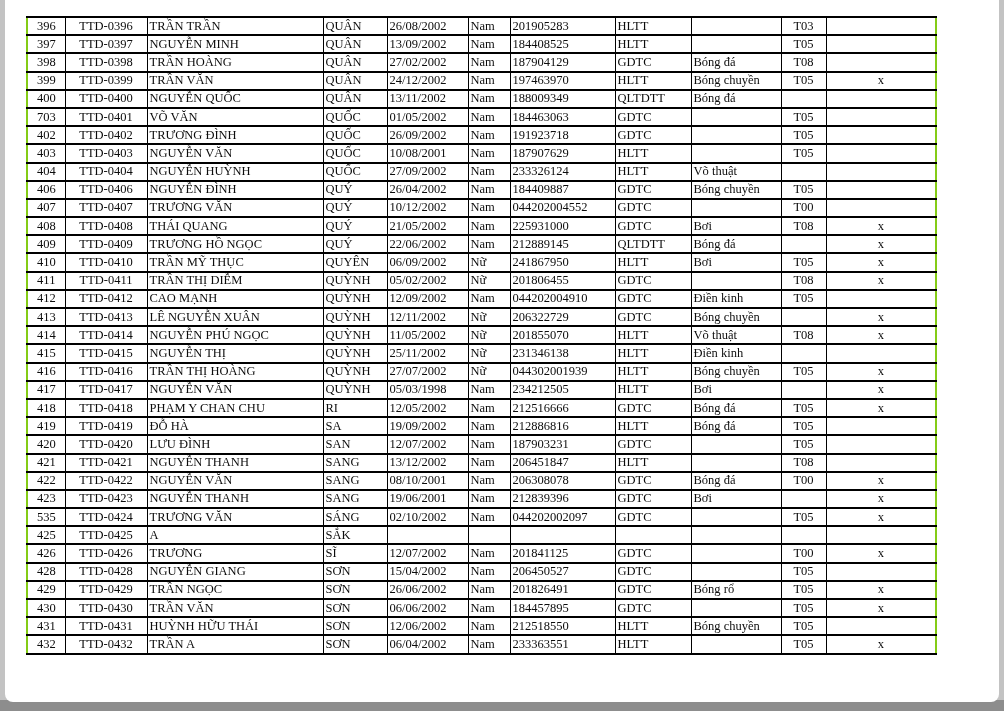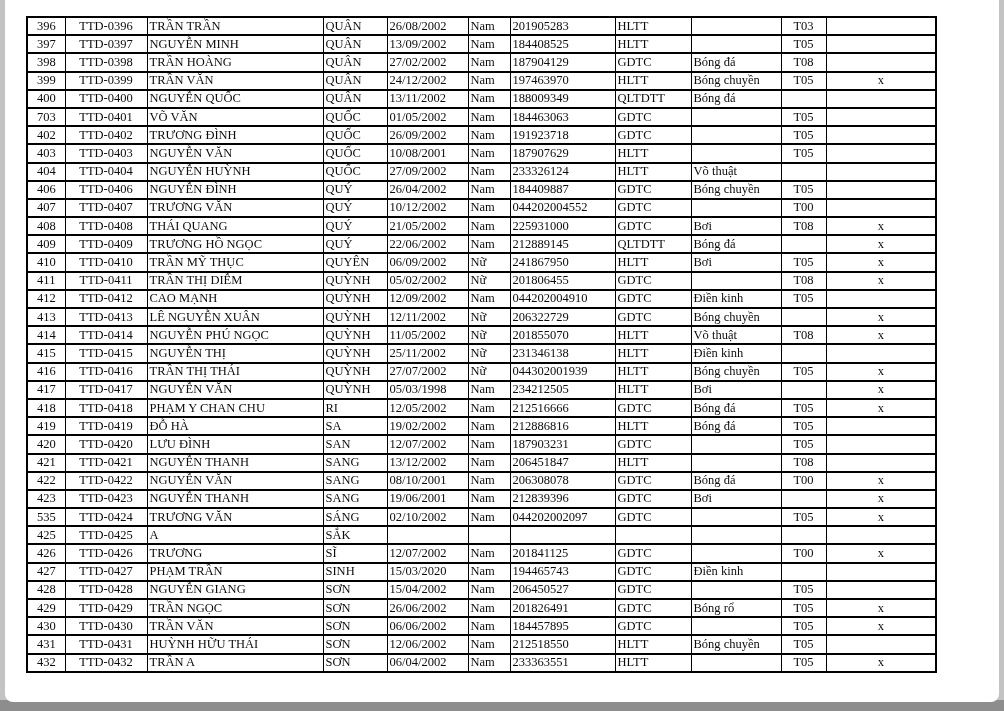--- a/index.html
+++ b/index.html
@@ -34,7 +34,7 @@
     white-space:nowrap;
     line-height:15px;
   }
-  table.roster{border:2px solid #000000;}
+  table.roster{border:2px solid #84cc16;}
   td.a-center{text-align:center;padding:0;}
   td.a-left{text-align:left;padding-left:3px;}
 </style>

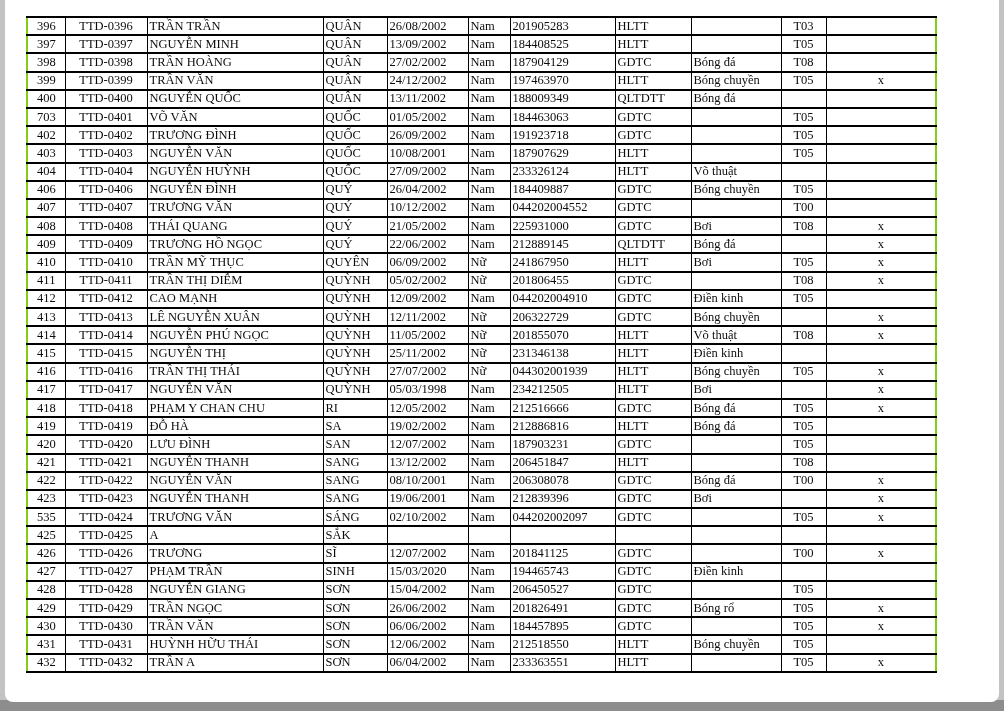--- a/index.html
+++ b/index.html
@@ -309,7 +309,7 @@
           <tr>
             <td class="a-center">416</td>
             <td class="a-center">TTD-0416</td>
-            <td class="a-left">TRẦN THỊ THÁI</td>
+            <td class="a-left">TRẦN THỊ HOÀNG</td>
             <td class="a-left">QUỲNH</td>
             <td class="a-left">27/07/2002</td>
             <td class="a-left">Nữ</td>

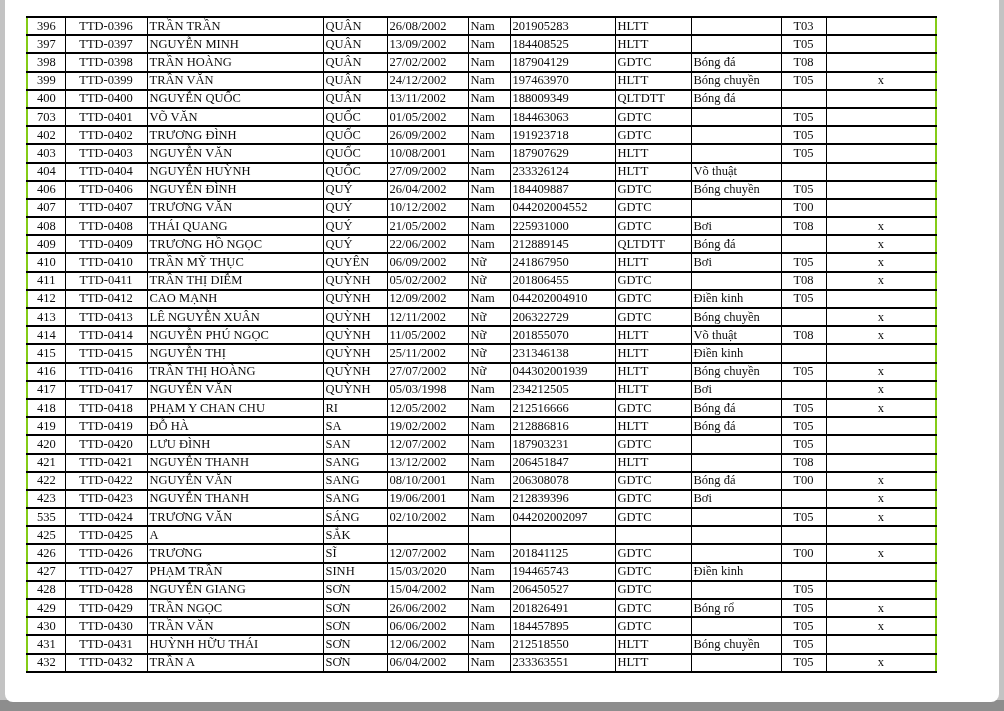--- a/index.html
+++ b/index.html
@@ -350,7 +350,7 @@
             <td class="a-center">TTD-0419</td>
             <td class="a-left">ĐỖ HÀ</td>
             <td class="a-left">SA</td>
-            <td class="a-left">19/02/2002</td>
+            <td class="a-left">19/09/2002</td>
             <td class="a-left">Nam</td>
             <td class="a-left">212886816</td>
             <td class="a-left">HLTT</td>

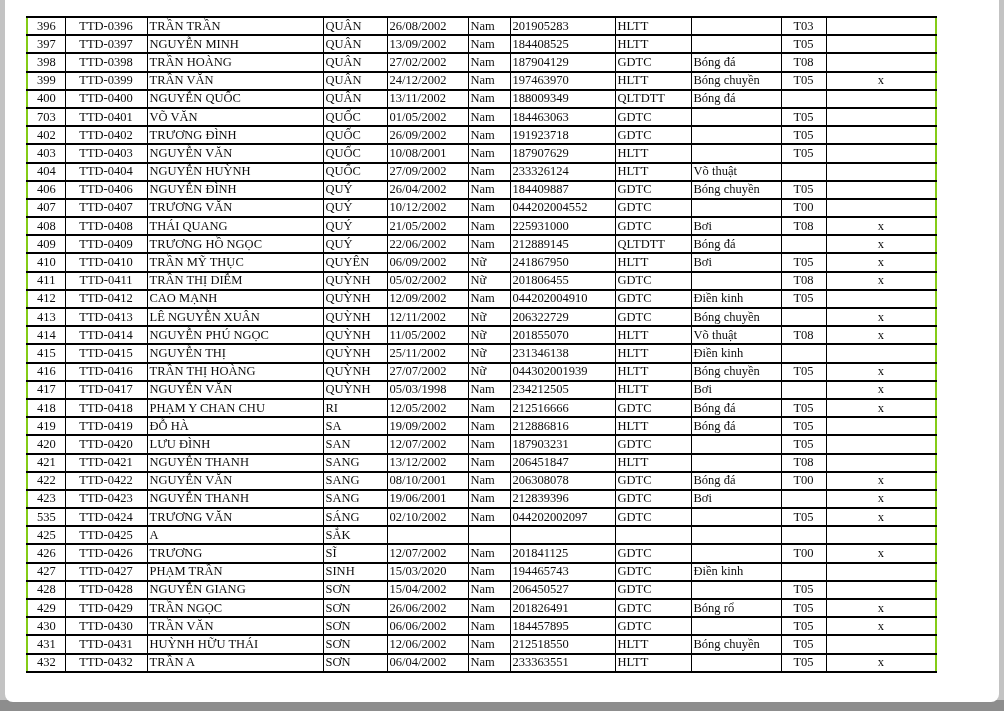--- a/index.html
+++ b/index.html
@@ -450,19 +450,6 @@
             <td class="a-center">x</td>
           </tr>
           <tr>
-            <td class="a-center">427</td>
-            <td class="a-center">TTD-0427</td>
-            <td class="a-left">PHẠM TRẦN</td>
-            <td class="a-left">SINH</td>
-            <td class="a-left">15/03/2020</td>
-            <td class="a-left">Nam</td>
-            <td class="a-left">194465743</td>
-            <td class="a-left">GDTC</td>
-            <td class="a-left">Điền kinh</td>
-            <td class="a-center"></td>
-            <td class="a-center"></td>
-          </tr>
-          <tr>
             <td class="a-center">428</td>
             <td class="a-center">TTD-0428</td>
             <td class="a-left">NGUYỄN GIANG</td>

